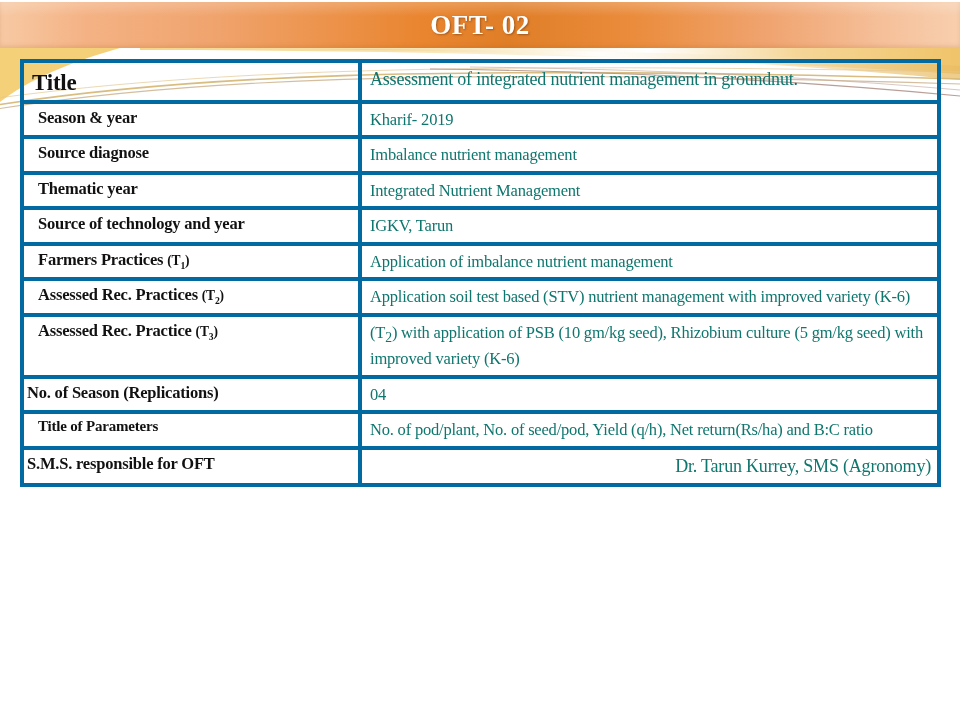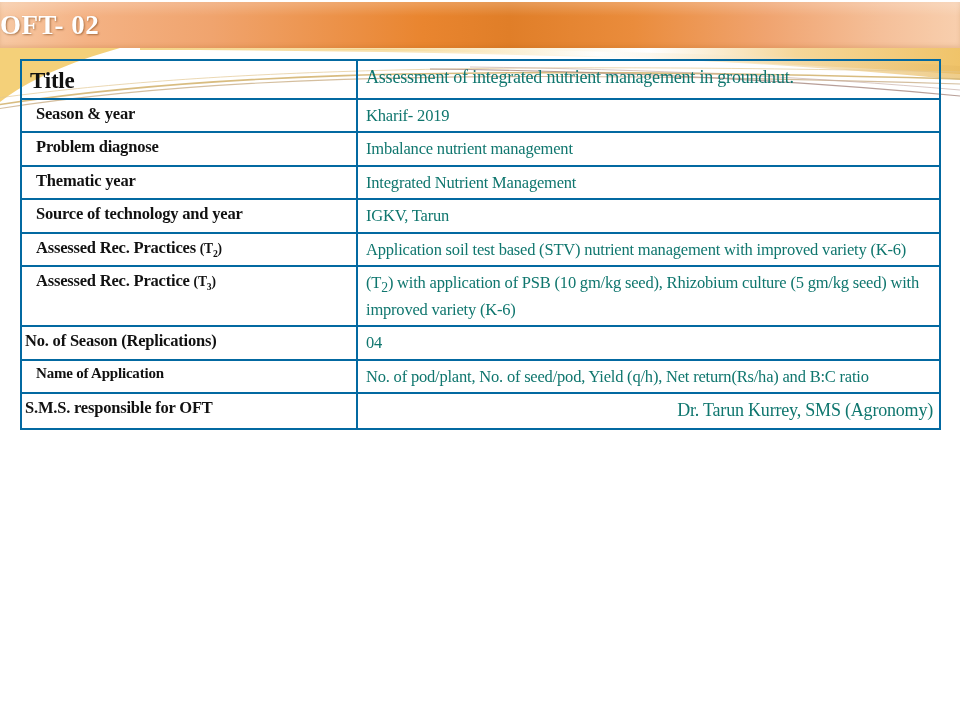--- a/index.html
+++ b/index.html
@@ -56,7 +56,7 @@
     width: 960px;
     height: 46px;
     line-height: 46px;
-    text-align: left;
+    text-align: center;
     color: #ffffff;
     font-size: 27px;
     font-weight: bold;

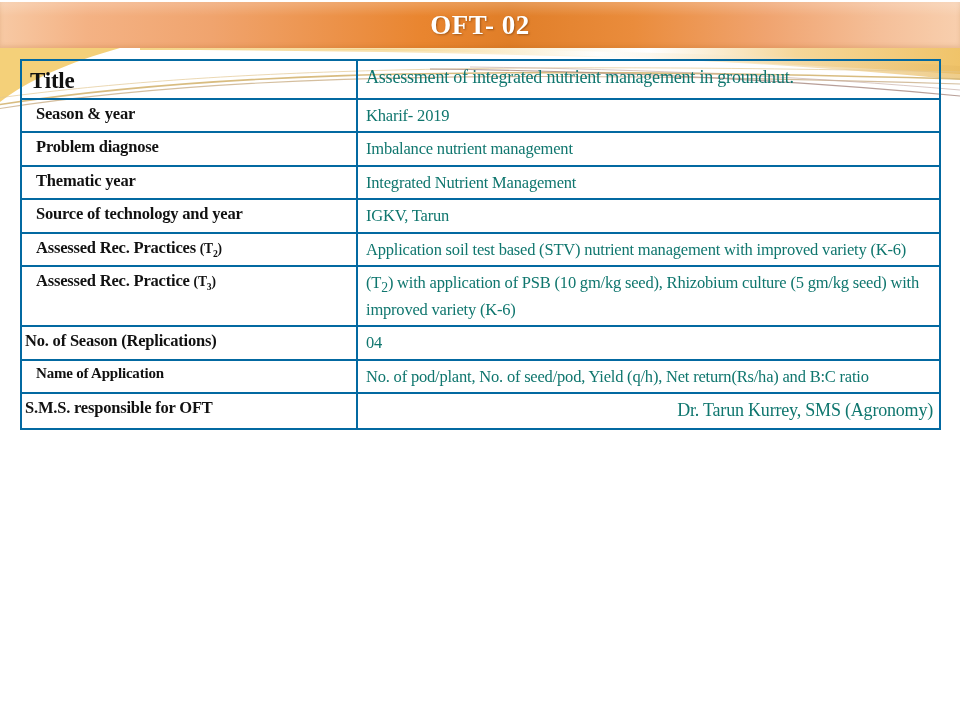--- a/index.html
+++ b/index.html
@@ -86,7 +86,7 @@
     background: transparent;
   }
   #oft-table td {
-    border: 2px solid #0369a1;
+    border: 4px solid #0369a1;
     vertical-align: top;
     padding: 4px 6px 4px 8px;
     background: transparent;

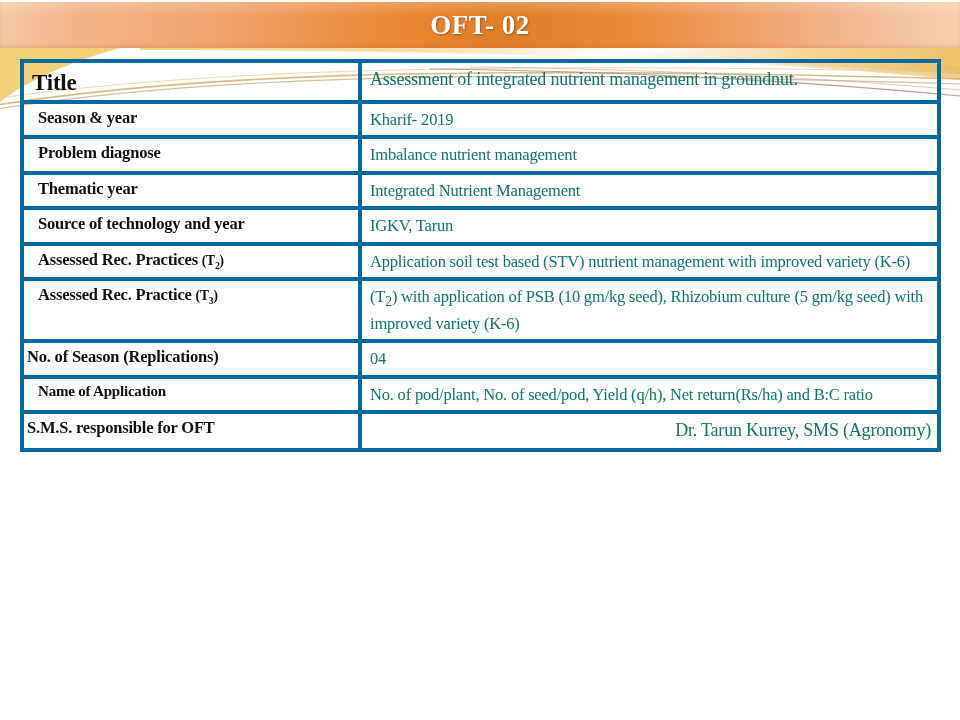--- a/index.html
+++ b/index.html
@@ -164,7 +164,7 @@
       <td class="val">Kharif- 2019</td>
     </tr>
     <tr>
-      <td class="lbl lbl-indent">Problem diagnose</td>
+      <td class="lbl lbl-indent">Source diagnose</td>
       <td class="val">Imbalance nutrient management</td>
     </tr>
     <tr>

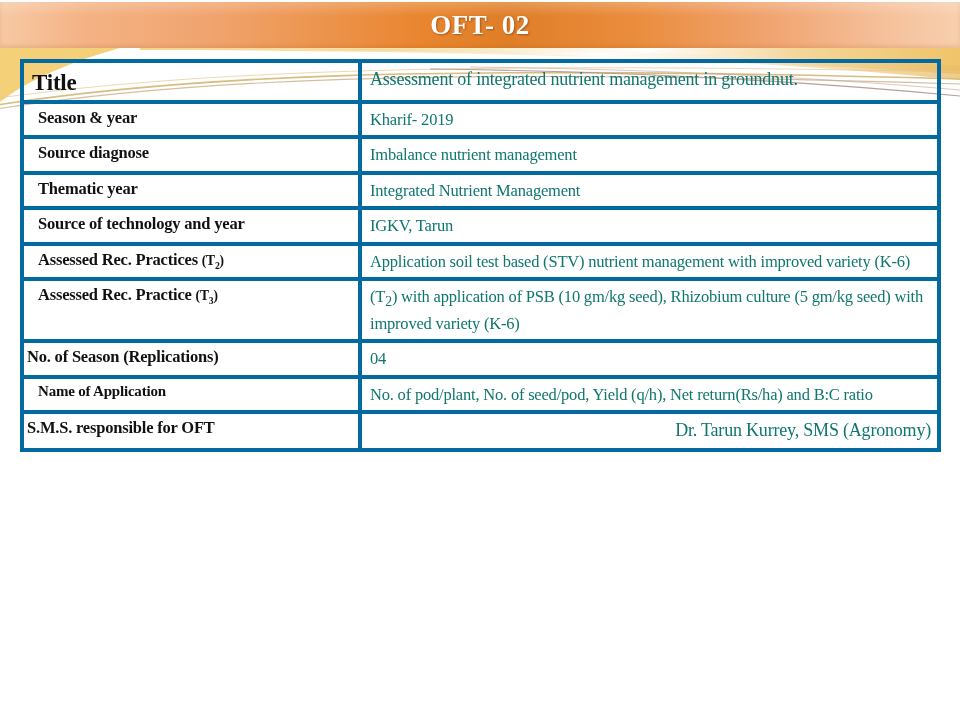--- a/index.html
+++ b/index.html
@@ -176,6 +176,10 @@
       <td class="val">IGKV, Tarun</td>
     </tr>
     <tr>
+      <td class="lbl lbl-indent"><span>Farmers Practices </span><span class="sub"><span>(T</span><sub>1</sub><span>)</span></span></td>
+      <td class="val">Application  of imbalance nutrient management</td>
+    </tr>
+    <tr>
       <td class="lbl lbl-indent"><span>Assessed Rec. Practices </span><span class="sub"><span>(T</span><sub>2</sub><span>)</span></span></td>
       <td class="val">Application soil test based (STV) nutrient management with improved variety (K-6)</td>
     </tr>

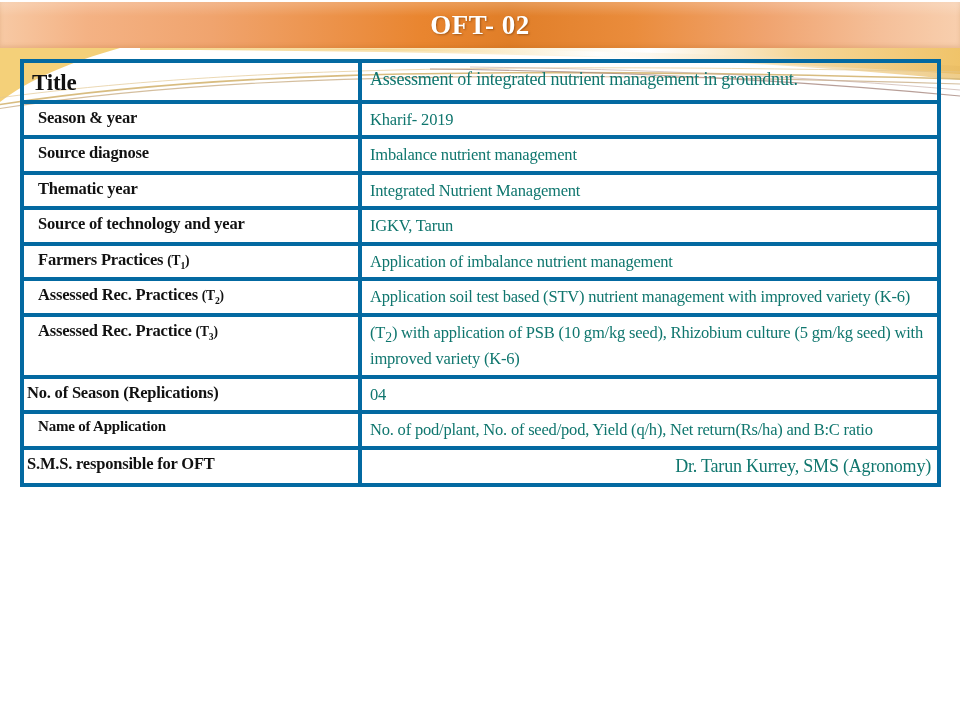--- a/index.html
+++ b/index.html
@@ -192,7 +192,7 @@
       <td class="val">04</td>
     </tr>
     <tr>
-      <td class="lbl lbl-indent lbl-small">Name of Application</td>
+      <td class="lbl lbl-indent lbl-small">Title of Parameters</td>
       <td class="val">No. of pod/plant, No. of seed/pod, Yield (q/h), Net return(Rs/ha) and B:C ratio</td>
     </tr>
     <tr>

